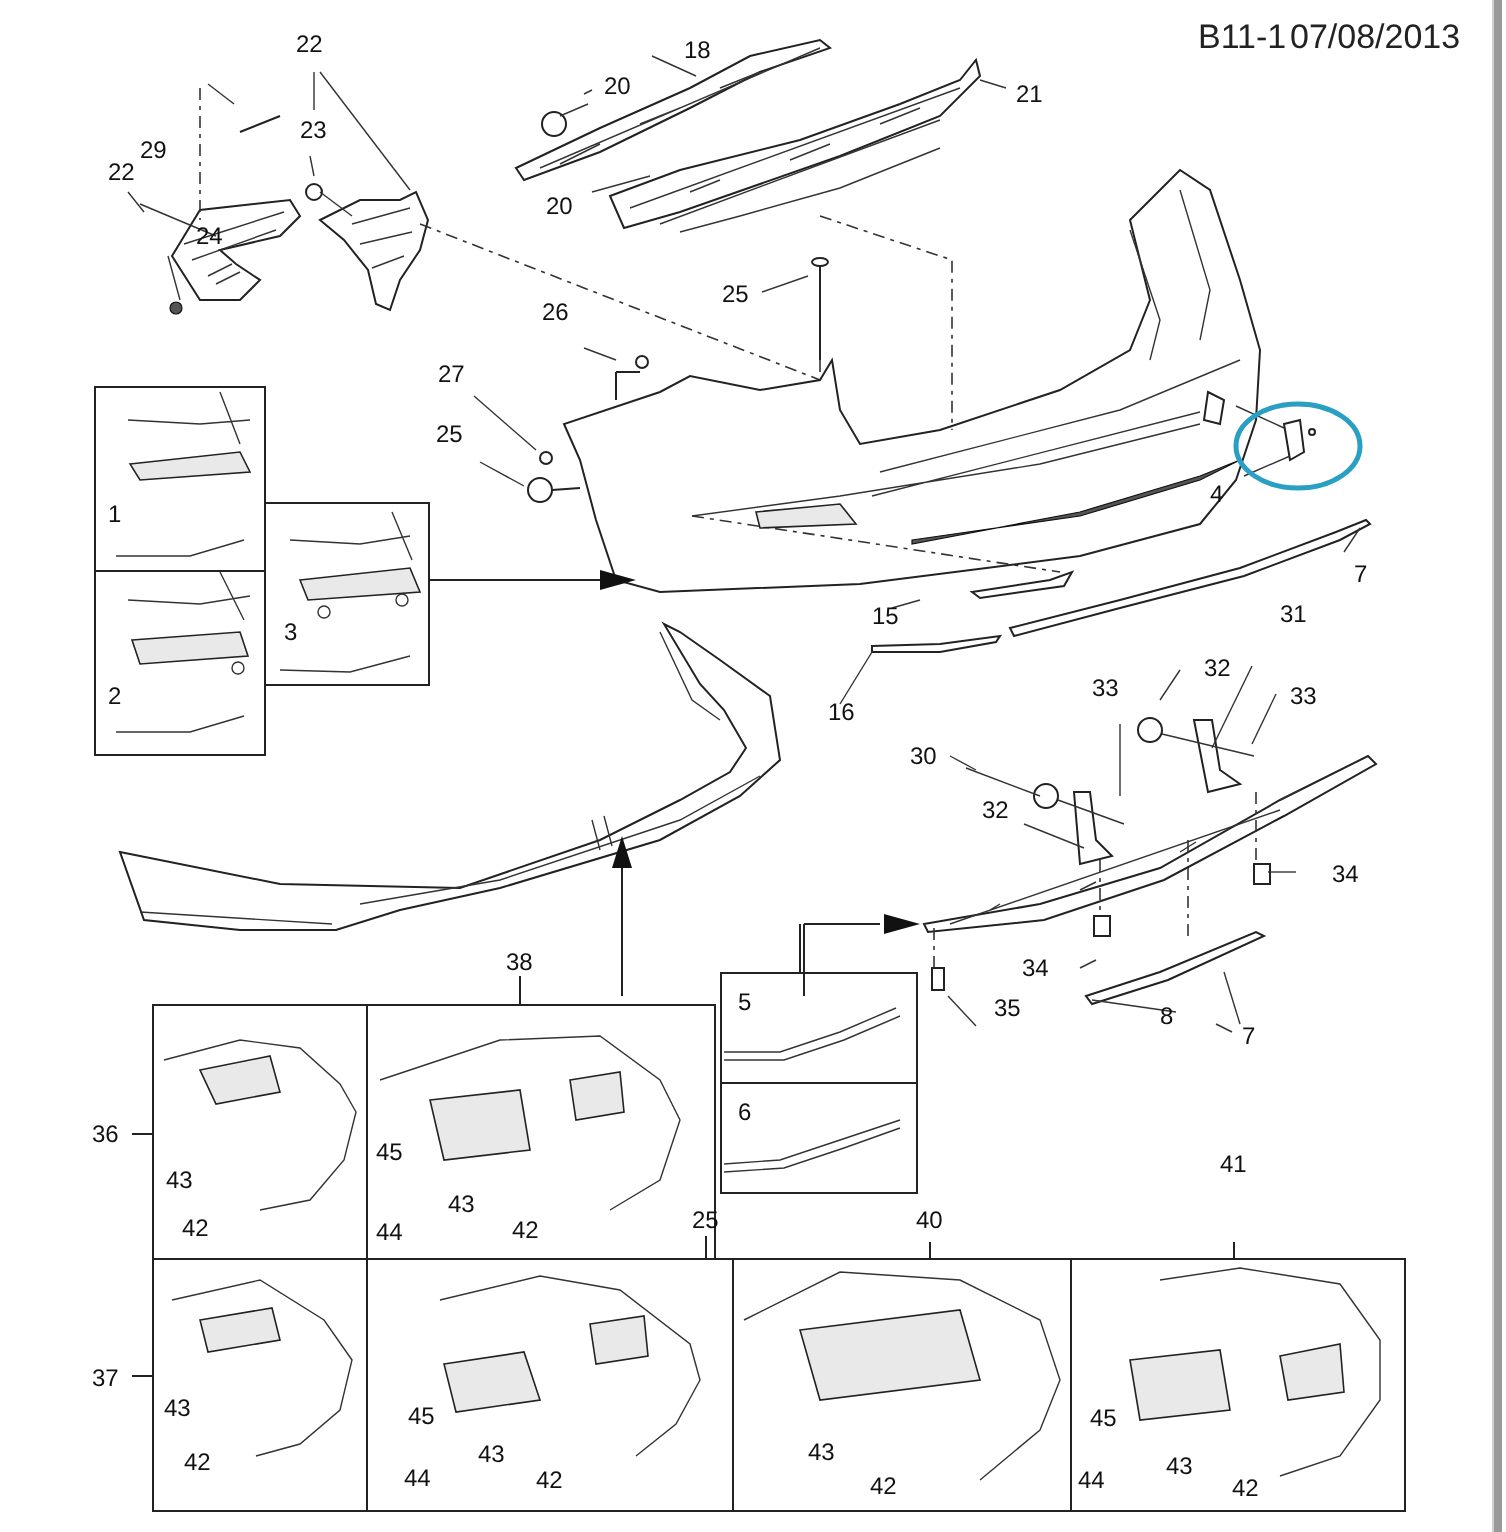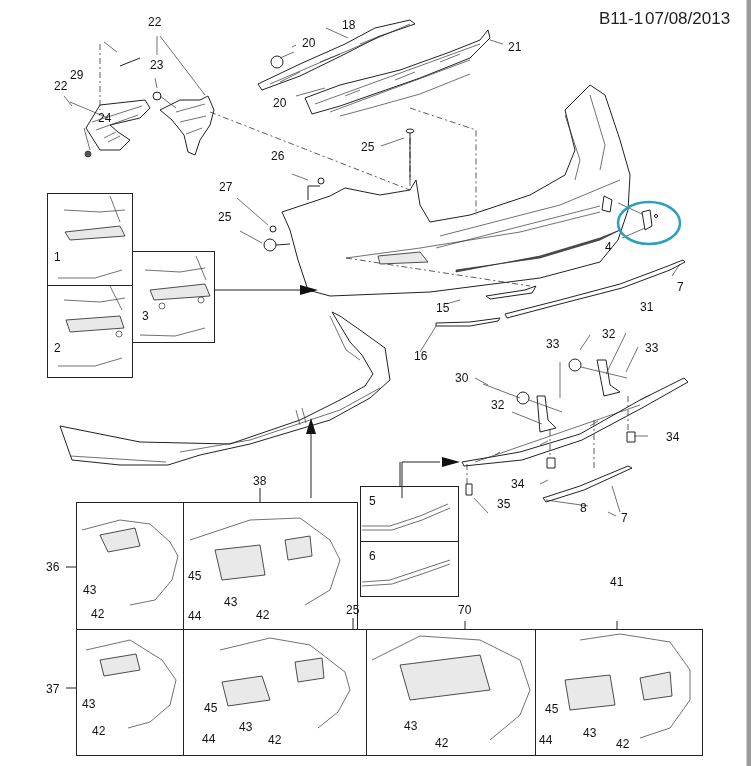--- a/index.html
+++ b/index.html
@@ -273,7 +273,7 @@
 <span class="lbl" style="left:46px;top:561px;">36</span>
 <span class="lbl" style="left:46px;top:683px;">37</span>
 <span class="lbl" style="left:346px;top:604px;">25</span>
-<span class="lbl" style="left:458px;top:604px;">70</span>
+<span class="lbl" style="left:458px;top:604px;">40</span>
 <span class="lbl" style="left:610px;top:576px;">41</span>
 
 </body></html>

